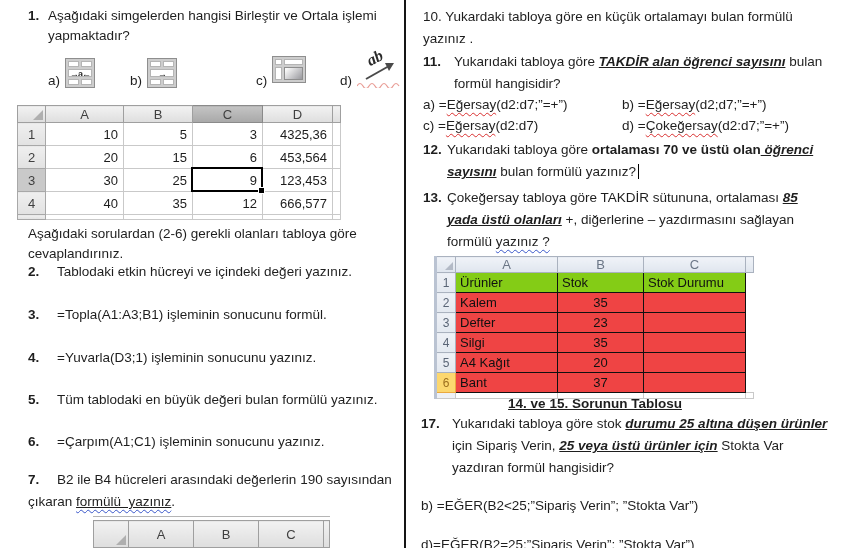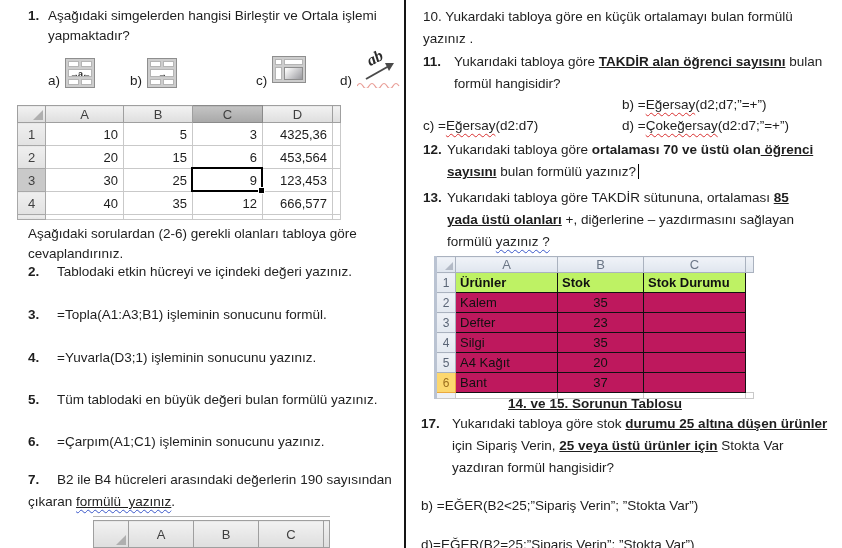--- a/index.html
+++ b/index.html
@@ -13,7 +13,7 @@
   .q { position:absolute; line-height:21px; }
   .qn { font-weight:bold; position:absolute; left:0; top:0; }
   .qc { display:block; }
-  .bu { font-weight:bold; text-decoration:underline; }
+  .bu { font-weight:bold; text-decoration:underline;font-style:italic; }
   .b  { font-weight:bold; }
   .usolid { text-decoration:underline;margin-top:35px; }
   .wavy-red  { text-decoration:underline; text-decoration-style:wavy; text-decoration-color:#d93030; text-decoration-thickness:1px; text-underline-offset:3px; }

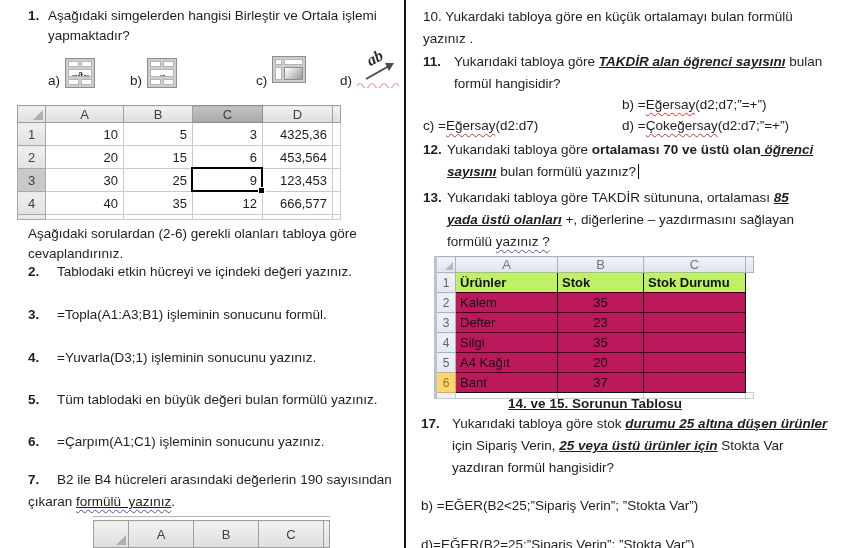--- a/index.html
+++ b/index.html
@@ -267,6 +267,7 @@
   </div>
 
   <div class="optline" style="left:423px; top:97px; width:404px;">
+    <span><span>a) =</span><span class="wavy-red">Eğersay</span><span>(d2:d7;”=+”)</span></span>
     <span class="optcol2"><span>b) =</span><span class="wavy-red">Eğersay</span><span>(d2;d7;”=+”)</span></span>
   </div>
   <div class="optline" style="left:423px; top:118px; width:404px;">

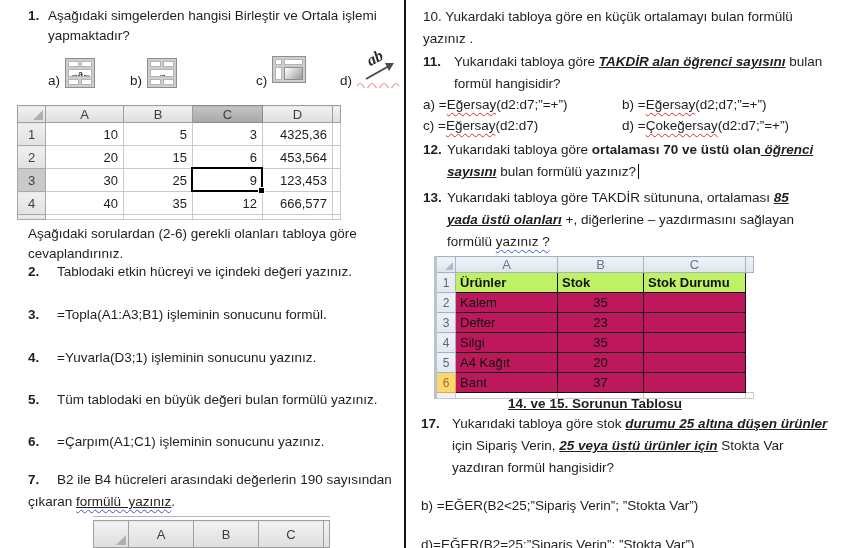--- a/index.html
+++ b/index.html
@@ -282,7 +282,7 @@
 
   <div class="q" style="left:423px; top:187px; width:398px; line-height:22px;">
     <span class="qn">13.</span>
-    <span class="qc" style="padding-left:24px;"><span>Yukarıdaki tabloya göre TAKDİR sütununa, ortalaması </span><span class="bu">85 yada üstü olanları</span><span> +, diğerlerine – yazdırmasını sağlayan formülü </span><span class="wavy-blue">yazınız ?</span></span>
+    <span class="qc" style="padding-left:24px;"><span>Çokeğersay tabloya göre TAKDİR sütununa, ortalaması </span><span class="bu">85 yada üstü olanları</span><span> +, diğerlerine – yazdırmasını sağlayan formülü </span><span class="wavy-blue">yazınız ?</span></span>
   </div>
 
   <table class="xl2">

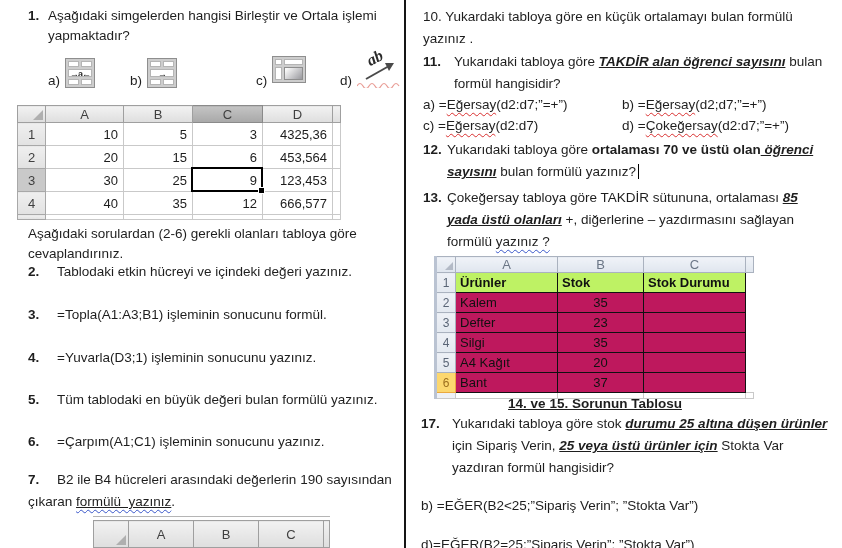--- a/index.html
+++ b/index.html
@@ -62,7 +62,7 @@
   .xl2 td.rh.hl { background:#fcd76f; border:1px solid #eaa93f; color:#9c6f1f; }
   .xl2 td.dc { border:1px solid #111; background:#be185d; padding:0 4px; text-align:left; color:#111; }
   .xl2 td.dc.ctr { text-align:center; }
-  .xl2 tr.r1 td.dc { font-weight:bold; background:#bef264; }
+  .xl2 tr.r1 td.dc { font-weight:normal; background:#84cc16; }
   .xl2 tr { height:20px; } .xl2 tr.hd { height:16px; } .xl2 tr.slrow { height:6px; }
   .xl2 tr.slrow td { border:1px solid #c9c9c9; background:#fff; }
   .corner2 { position:relative; }

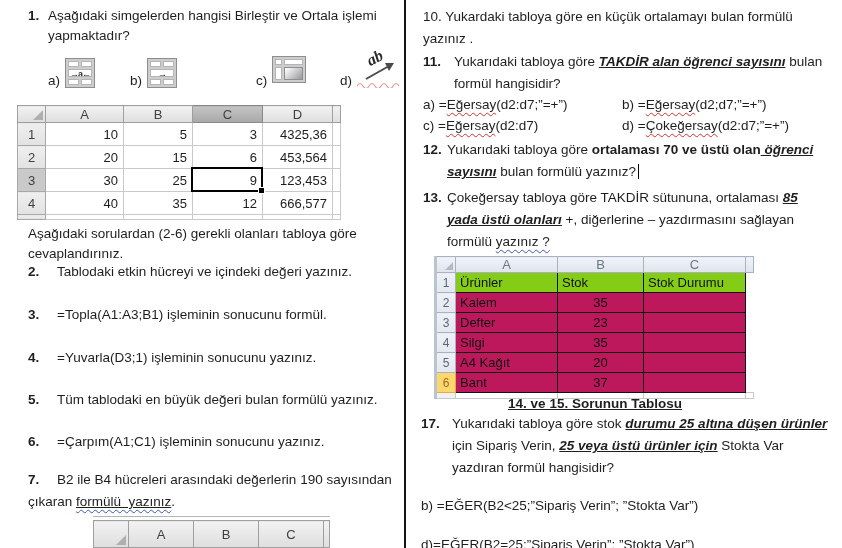--- a/index.html
+++ b/index.html
@@ -60,7 +60,7 @@
   .xl2 th { background:linear-gradient(#f0f3f8,#dfe5ee); border:1px solid #aab2bf; font-weight:normal; color:#6b7686; text-align:center; padding:0; }
   .xl2 td.rh { background:linear-gradient(#eef1f6,#e3e8f0); border:1px solid #aab2bf; text-align:center; color:#5a6576; font-size:12px; padding:0; }
   .xl2 td.rh.hl { background:#fcd76f; border:1px solid #eaa93f; color:#9c6f1f; }
-  .xl2 td.dc { border:1px solid #111; background:#be185d; padding:0 4px; text-align:left; color:#111; }
+  .xl2 td.dc { border:1px solid #111; background:#ef4444; padding:0 4px; text-align:left; color:#111; }
   .xl2 td.dc.ctr { text-align:center; }
   .xl2 tr.r1 td.dc { font-weight:normal; background:#84cc16; }
   .xl2 tr { height:20px; } .xl2 tr.hd { height:16px; } .xl2 tr.slrow { height:6px; }

